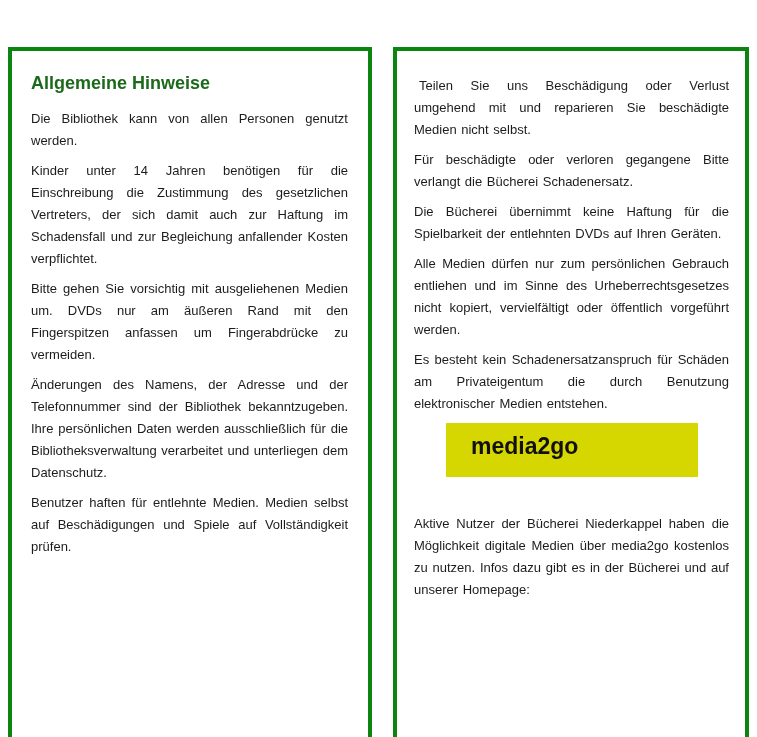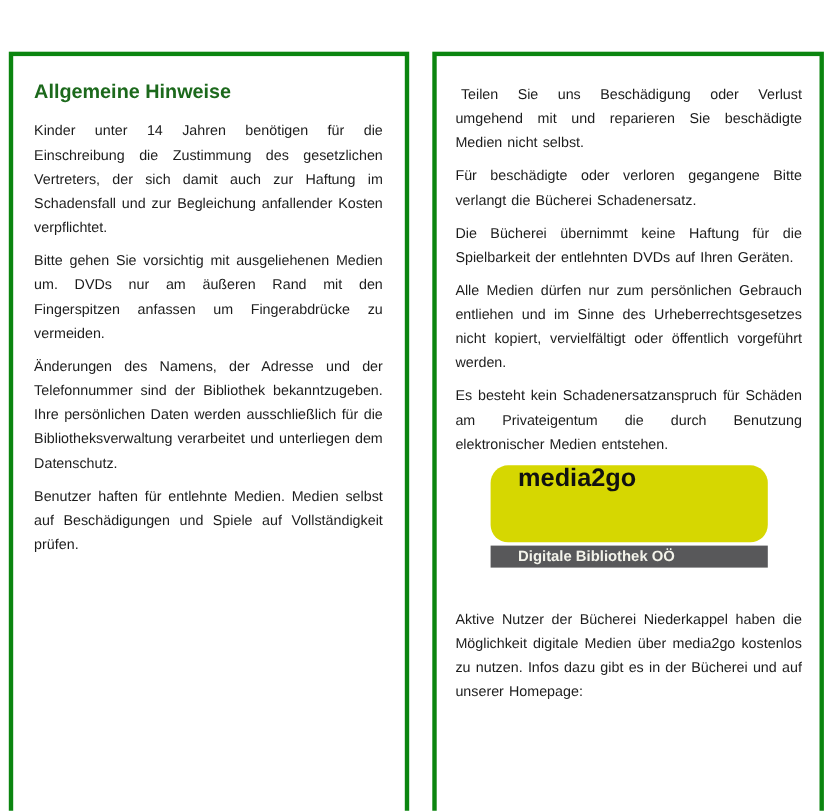--- a/index.html
+++ b/index.html
@@ -90,6 +90,7 @@
   <div class="panel panel-left">
     <h1 class="doc-heading">Allgemeine Hinweise</h1>
     <div class="paras">
+        <p>Die Bibliothek kann von allen Personen genutzt werden.</p>
         <p>Kinder unter 14 Jahren benötigen für die Einschreibung die Zustimmung des gesetzlichen Vertreters, der sich damit auch zur Haftung im Schadensfall und zur Begleichung anfallender Kosten verpflichtet.</p>
         <p>Bitte gehen Sie vorsichtig mit ausgeliehenen Medien um. DVDs nur am äußeren Rand mit den Fingerspitzen anfassen um Fingerabdrücke zu vermeiden.</p>
         <p>Änderungen des Namens, der Adresse und der Telefonnummer sind der Bibliothek bekanntzugeben. Ihre persönlichen Daten werden aus­schließlich für die Bibliotheksverwaltung verarbeitet und unterliegen dem Datenschutz.</p>

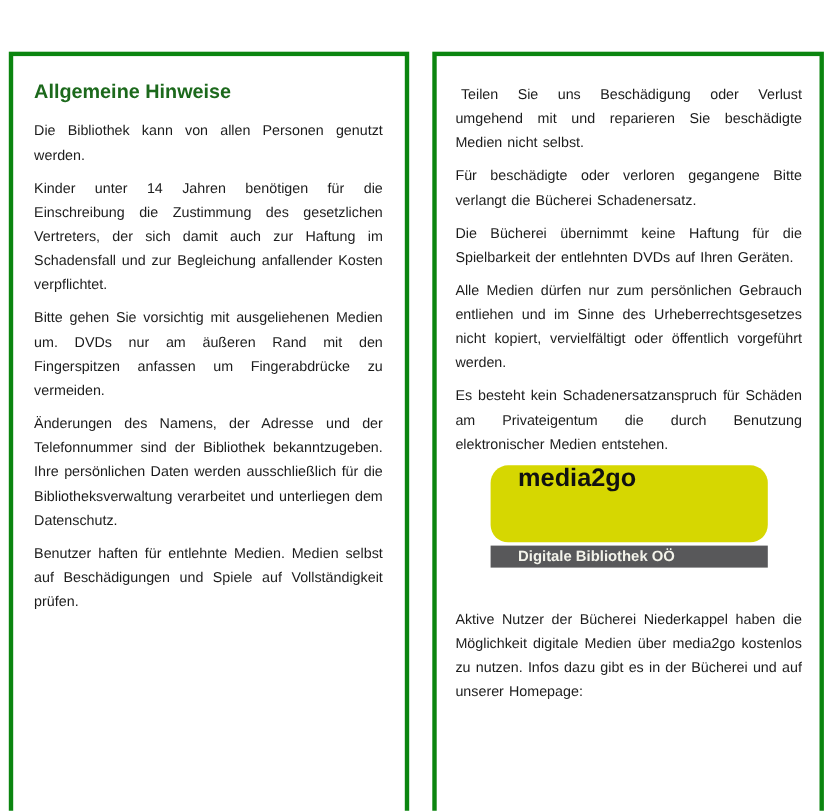--- a/index.html
+++ b/index.html
@@ -54,11 +54,10 @@
   }
   .logo-top{
     background:var(--logo_yellow);
-    height:70px;
+    height:54px;
     display:flex;
-    align-items:flex-start;
+    align-items:center;
     padding:0 0 7px 25px;
-    border-radius:16px;
   }
   .logo-title{
     font-weight:bold;

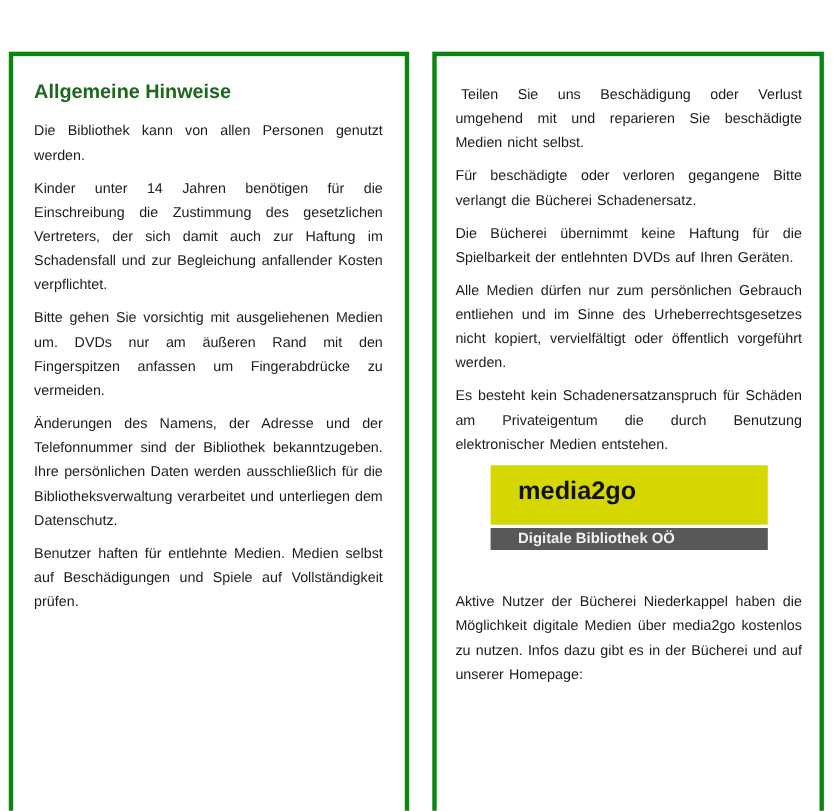--- a/index.html
+++ b/index.html
@@ -110,9 +110,6 @@
       <div class="logo-top">
         <span class="logo-title">media2go</span>
       </div>
-      <div class="logo-bottom">
-        <span class="logo-subtitle">Digitale Bibliothek OÖ</span>
-      </div>
     </div>
 
     <div class="paras paras-bottom">

